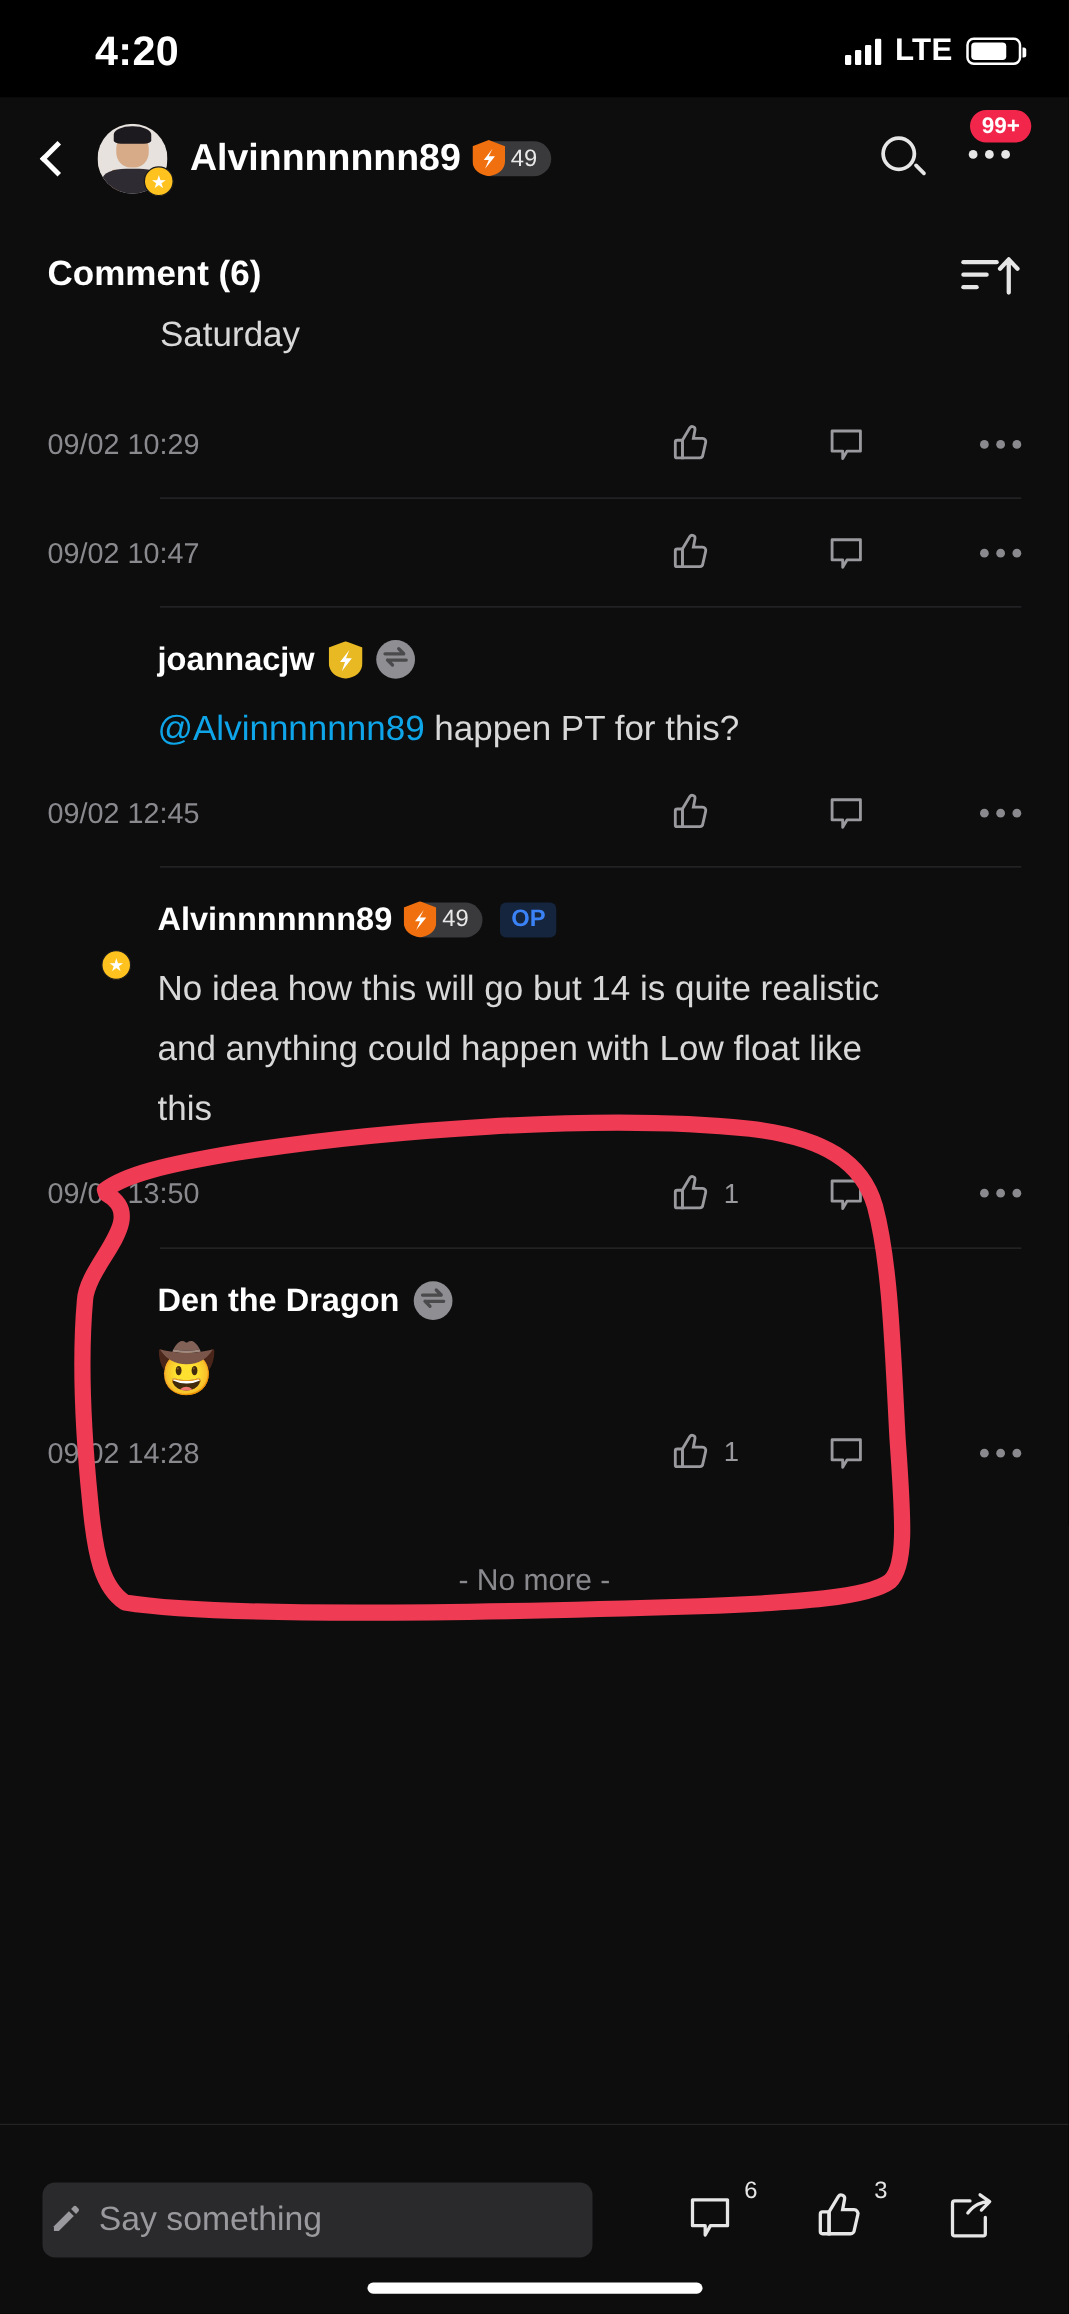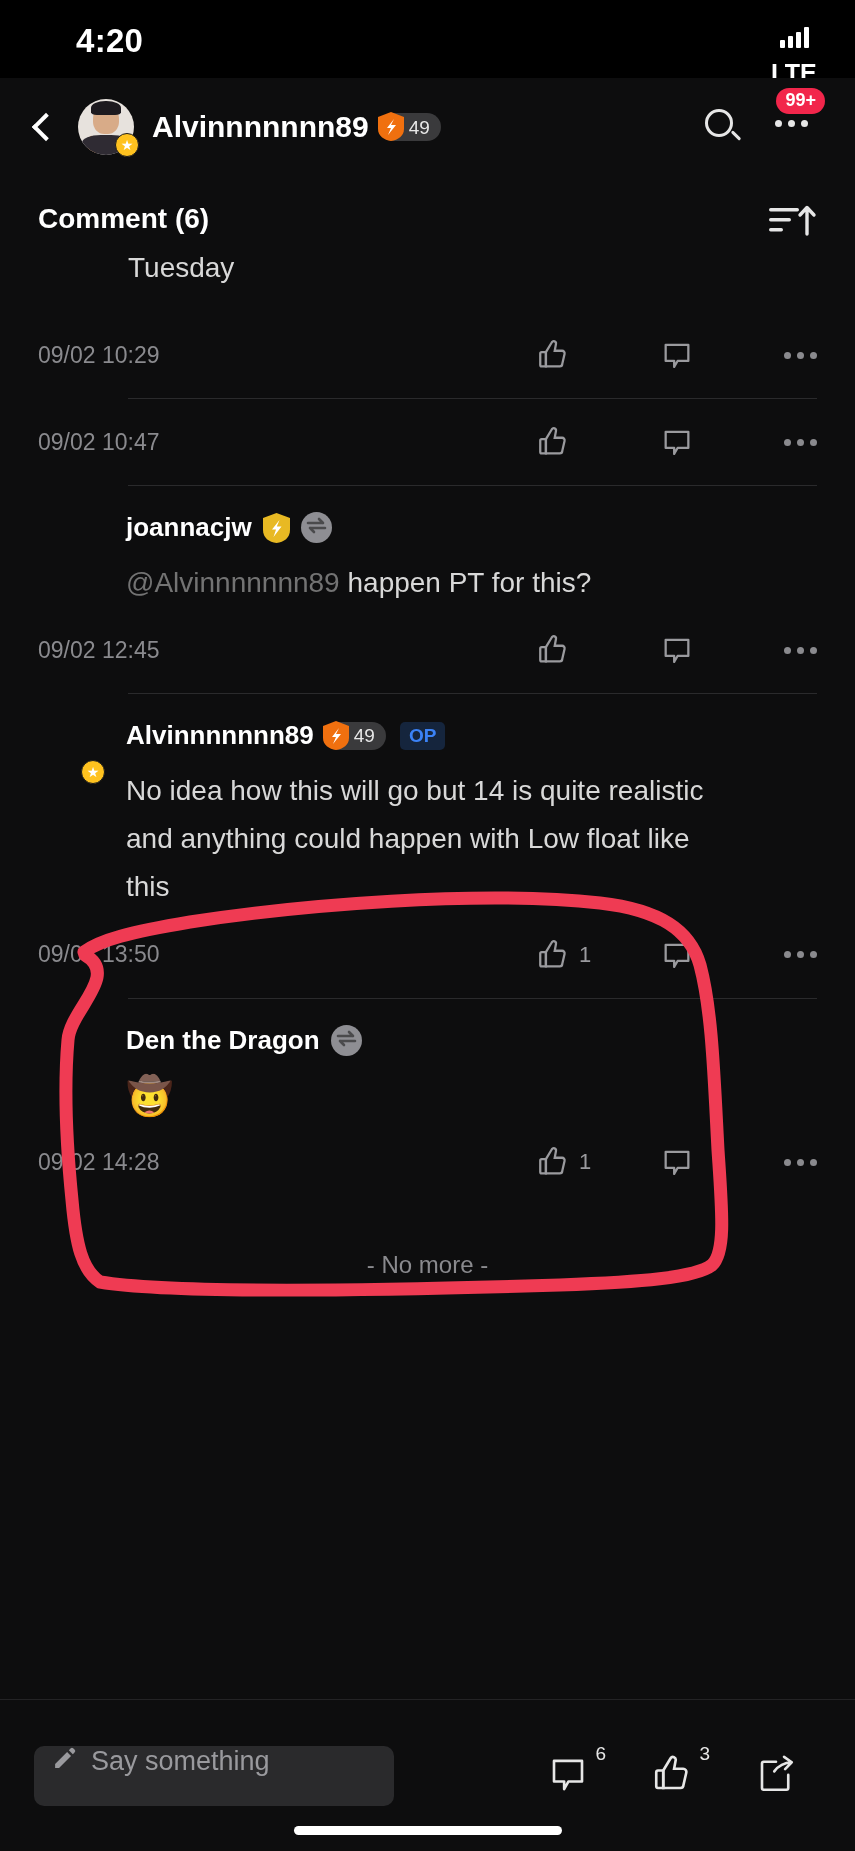--- a/index.html
+++ b/index.html
@@ -32,7 +32,7 @@
   }
   .sb-right {
     position:absolute; right:38px; top:26px;
-    display:flex; align-items:center; gap:11px;flex-direction:column;
+    display:flex; align-items:center; gap:11px;
   }
   .sig { display:flex; align-items:flex-end; gap:3px; height:22px; }
   .sig i { display:block; width:5px; background:#fff; border-radius:1px; }

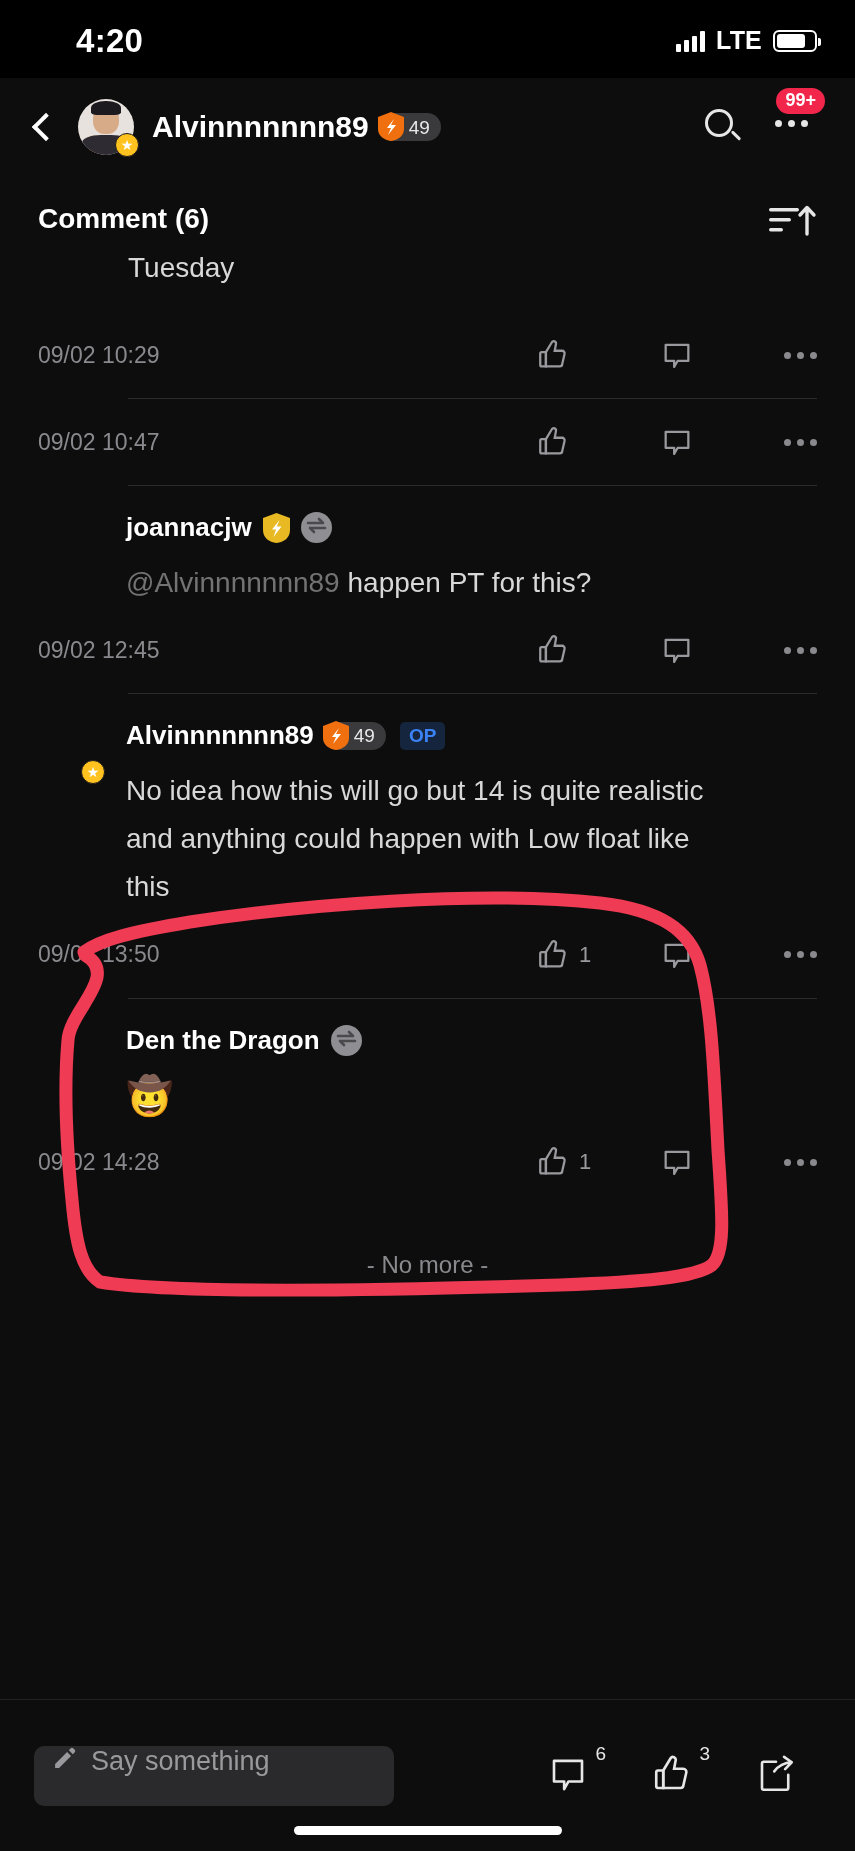--- a/index.html
+++ b/index.html
@@ -396,7 +396,7 @@
   <div class="list">
 
     <div class="citem">
-      <div class="partial-text">Tuesday</div>
+      <div class="partial-text">Saturday</div>
       <div class="cmeta" style="margin-top:50px;">
         <span class="ctime">09/02 10:29</span>
         <span class="cactions">

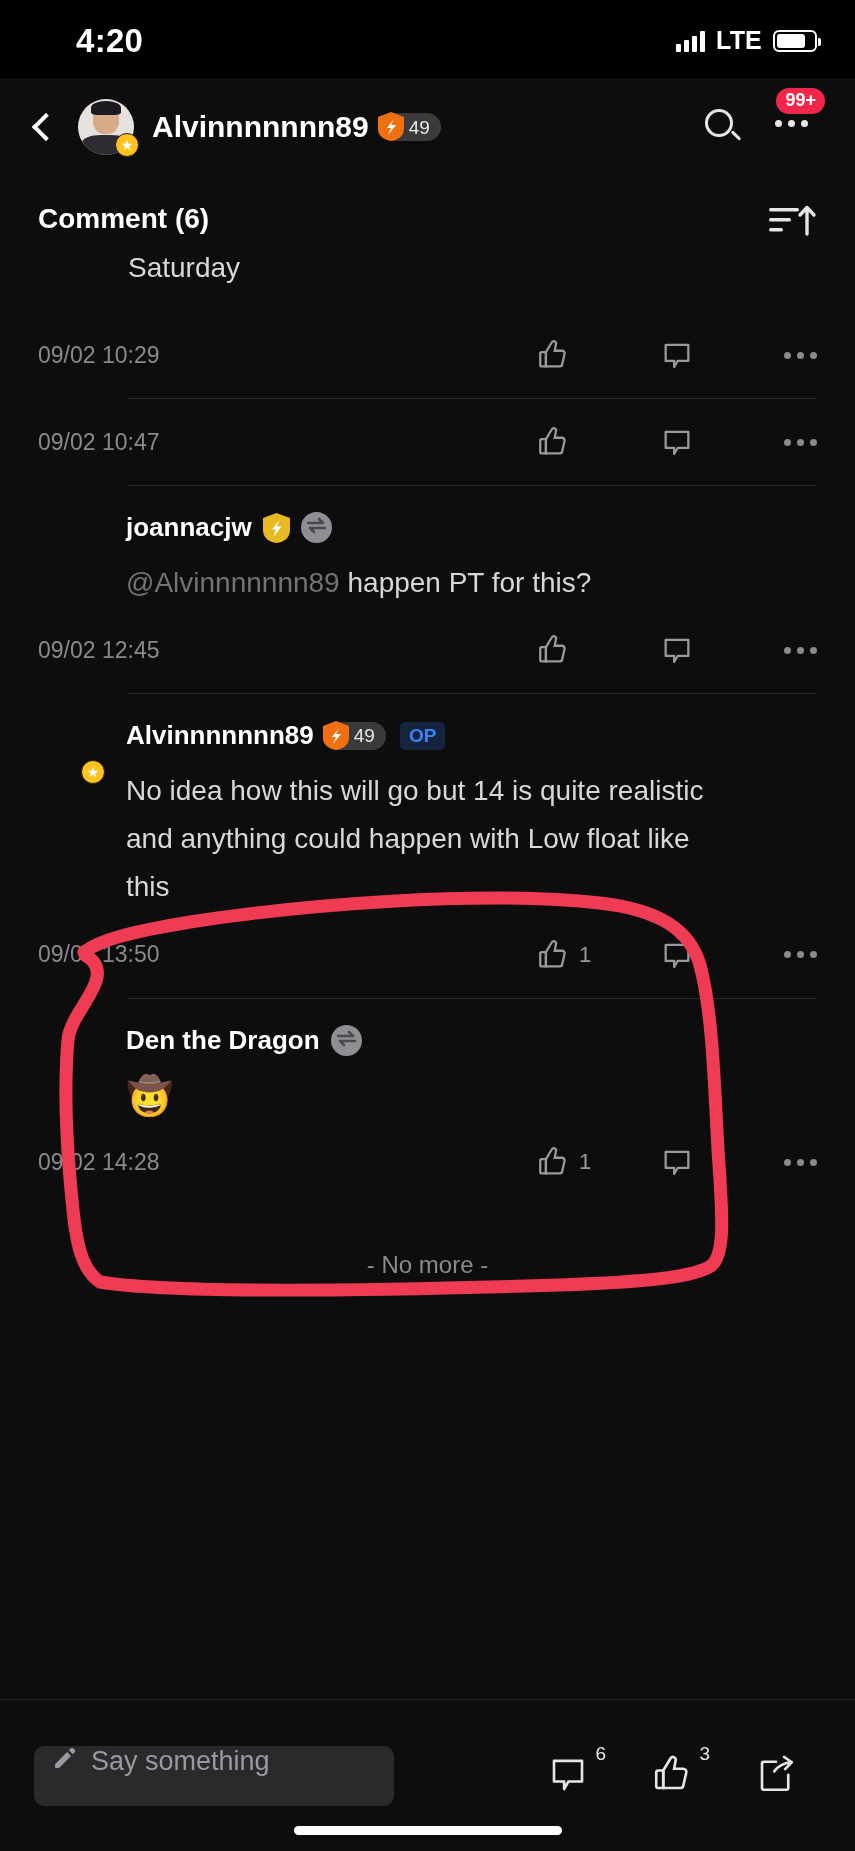--- a/index.html
+++ b/index.html
@@ -173,7 +173,7 @@
     font-size:28px; color:#d8d8d8; line-height:1.72;
     margin-top:16px; word-wrap:break-word;
   }
-  .ctext .mention { color:#737373; }
+  .ctext .mention { color:#0ea5e9; }
   .ctext.emoji { font-size:38px; line-height:1.2; margin-top:18px; }
   .cmeta {
     display:flex; align-items:center;

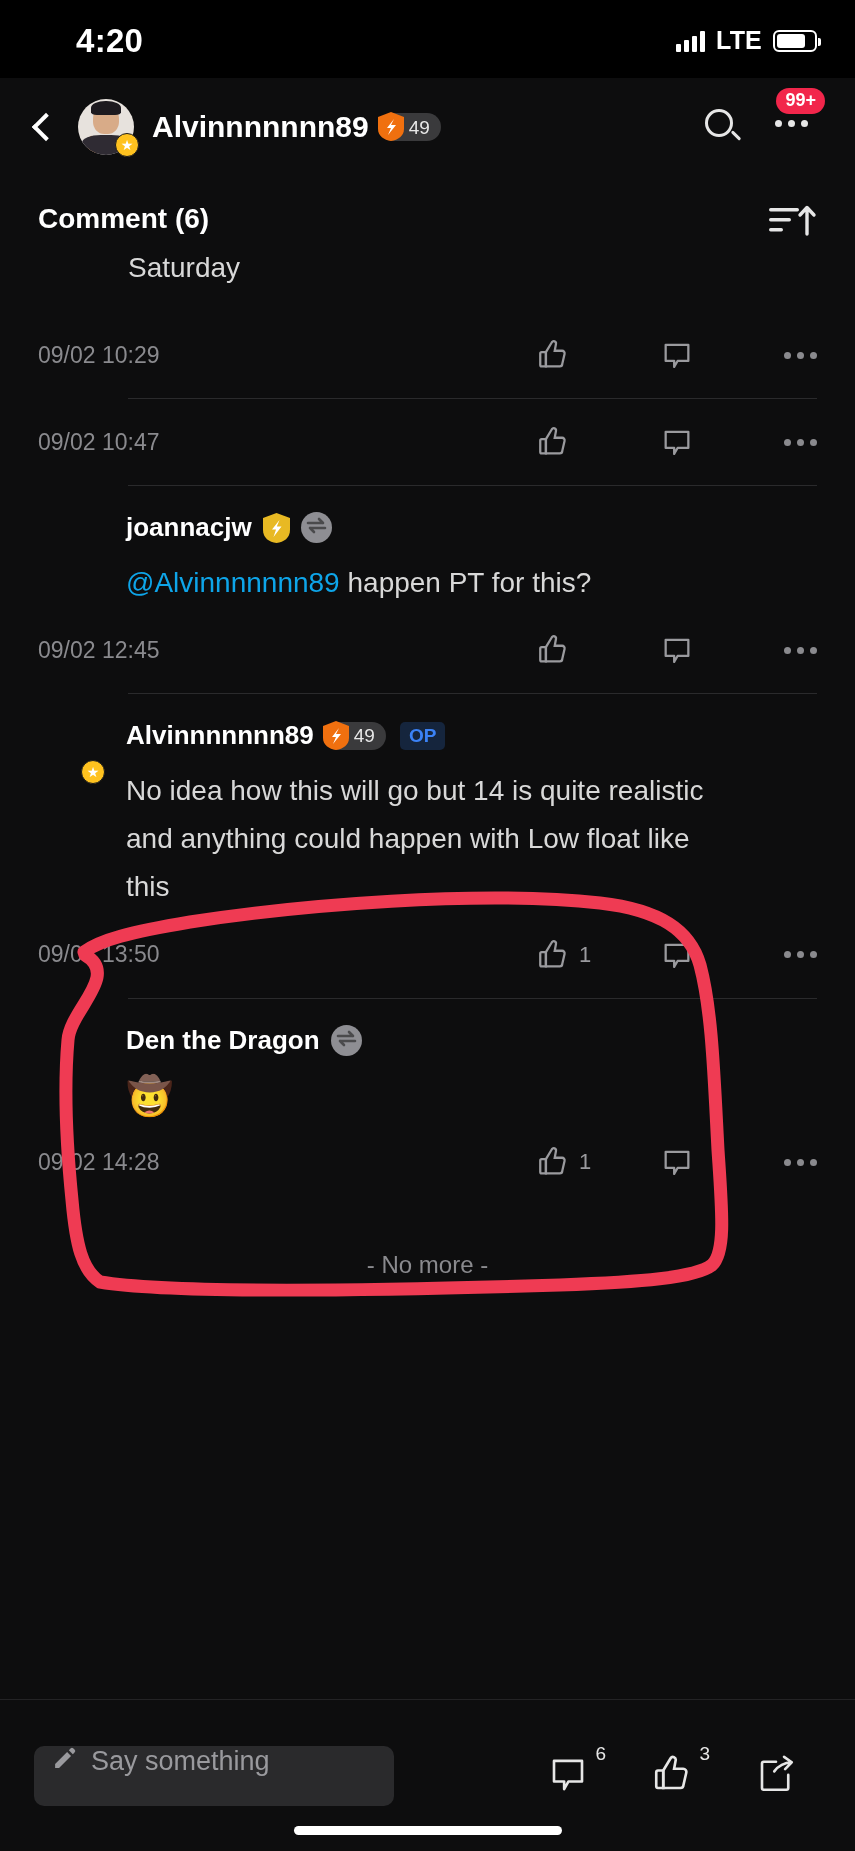--- a/index.html
+++ b/index.html
@@ -210,9 +210,9 @@
     padding:0 34px;
   }
   .say {
-    flex:0 0 auto; width:360px; height:60px;
+    flex:0 0 auto; width:440px; height:60px;
     background:#2a2a2c; border-radius:10px;
-    display:flex; padding:0 18px;
+    display:flex; align-items:center; padding:0 6px;
   }
   .pencil { width:25px; height:25px; margin-right:14px; flex:0 0 auto; }
   .say-ph { font-size:27px; color:#9a9a9e; }

